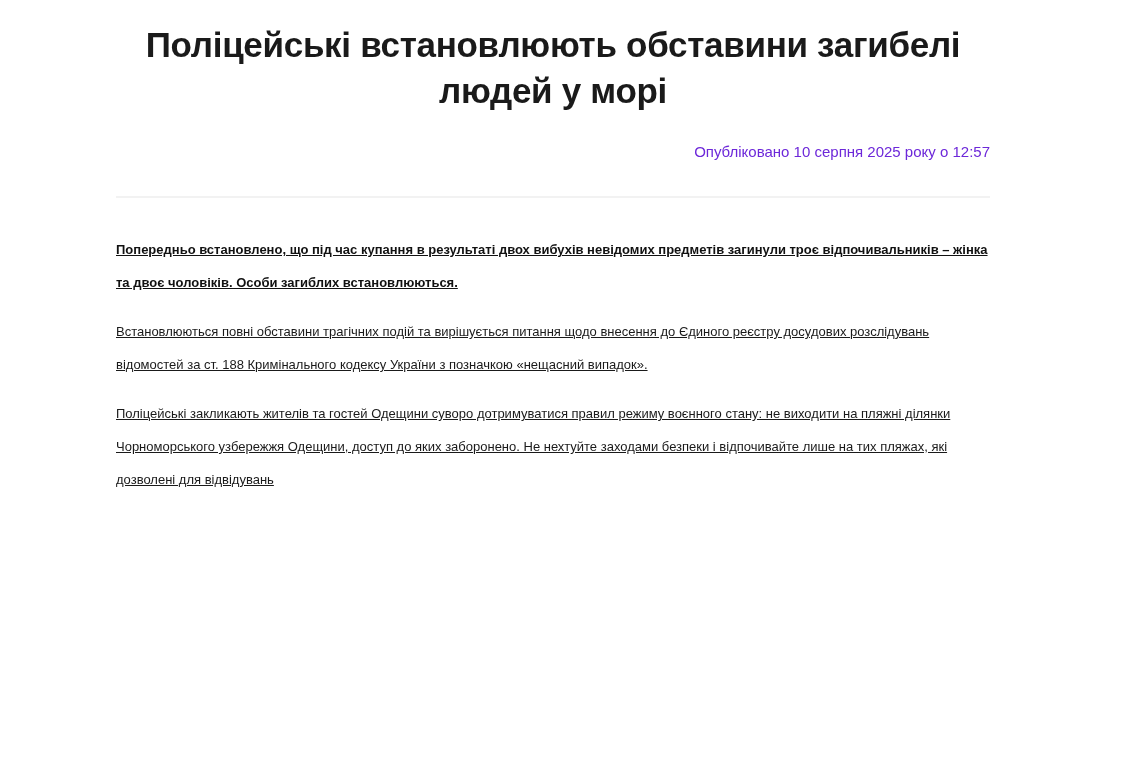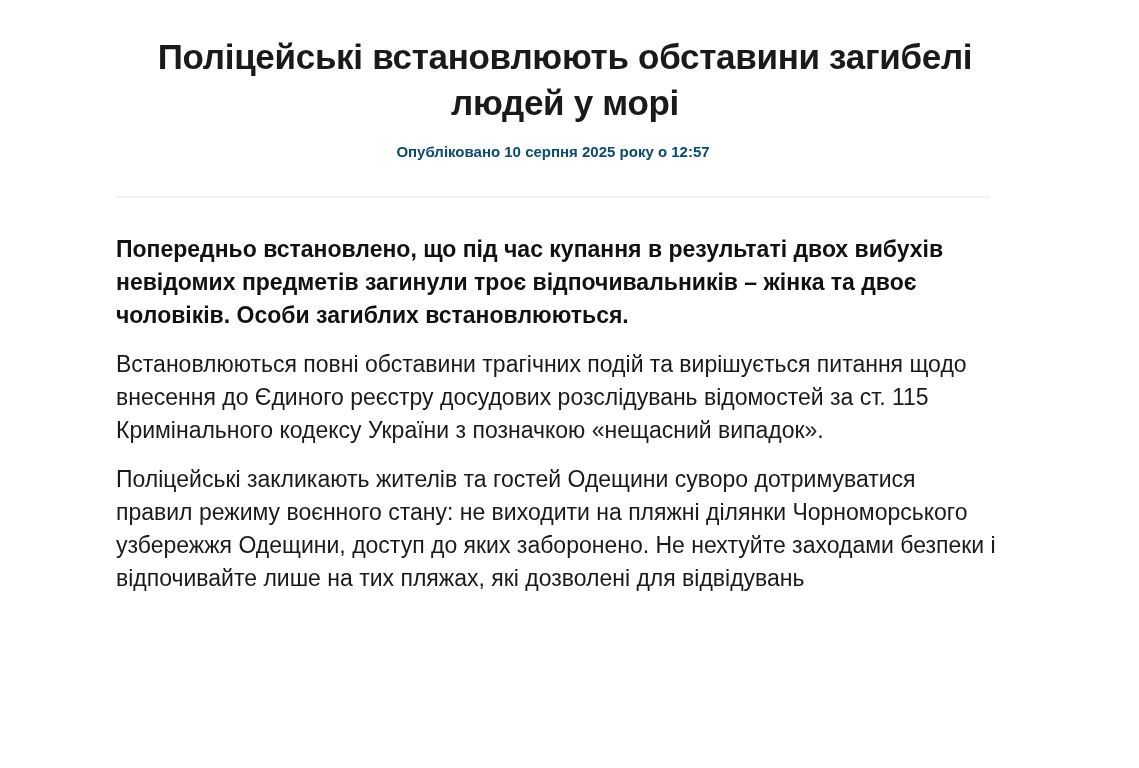--- a/index.html
+++ b/index.html
@@ -24,7 +24,7 @@
       left: 116px;
       width: 874px;
       top: 22px;
-      margin: 12px;
+      margin: 0;
       text-align: center;
       font-size: 35px;
       line-height: 46px;

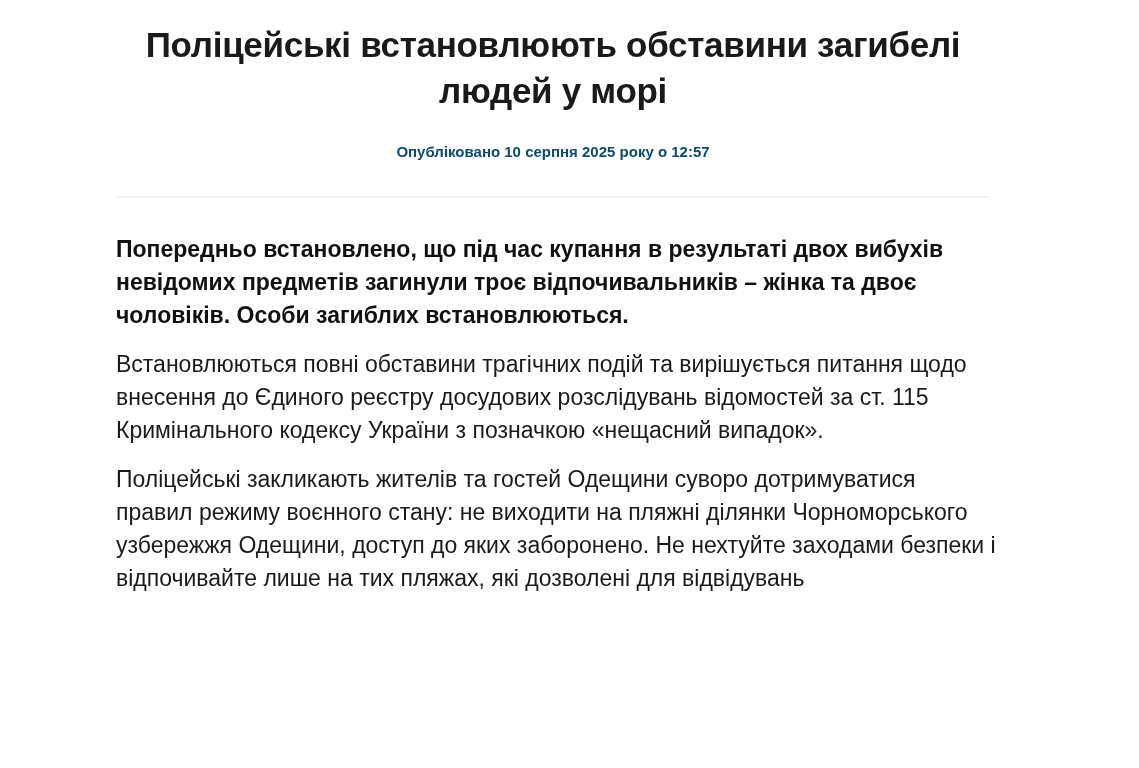--- a/index.html
+++ b/index.html
@@ -37,11 +37,10 @@
       left: 116px;
       width: 874px;
       top: 141px;
-      text-align: center;
+      text-align: right;
       font-size: 15px;
       line-height: 22px;
-      color: #0c4a6e;
-      font-weight: bold;
+      color: #6d28d9;
     }
     .divider {
       position: absolute;

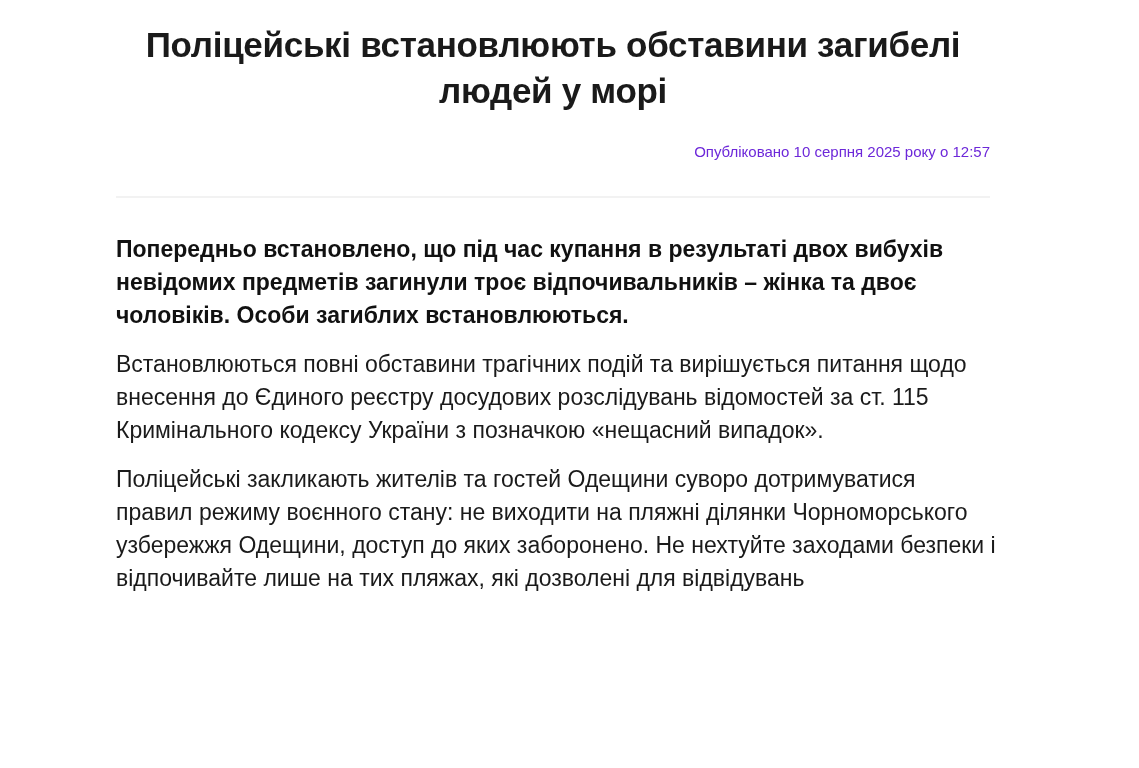--- a/index.html
+++ b/index.html
@@ -60,9 +60,10 @@
     }
     .body p {
       margin: 0 0 16px 0;
-      font-size: 23px;
+      font-size: 13px;
       line-height: 33px;
       color: #1a1a1a;
+      text-decoration: underline;
     }
     .body p.lead {
       font-weight: bold;

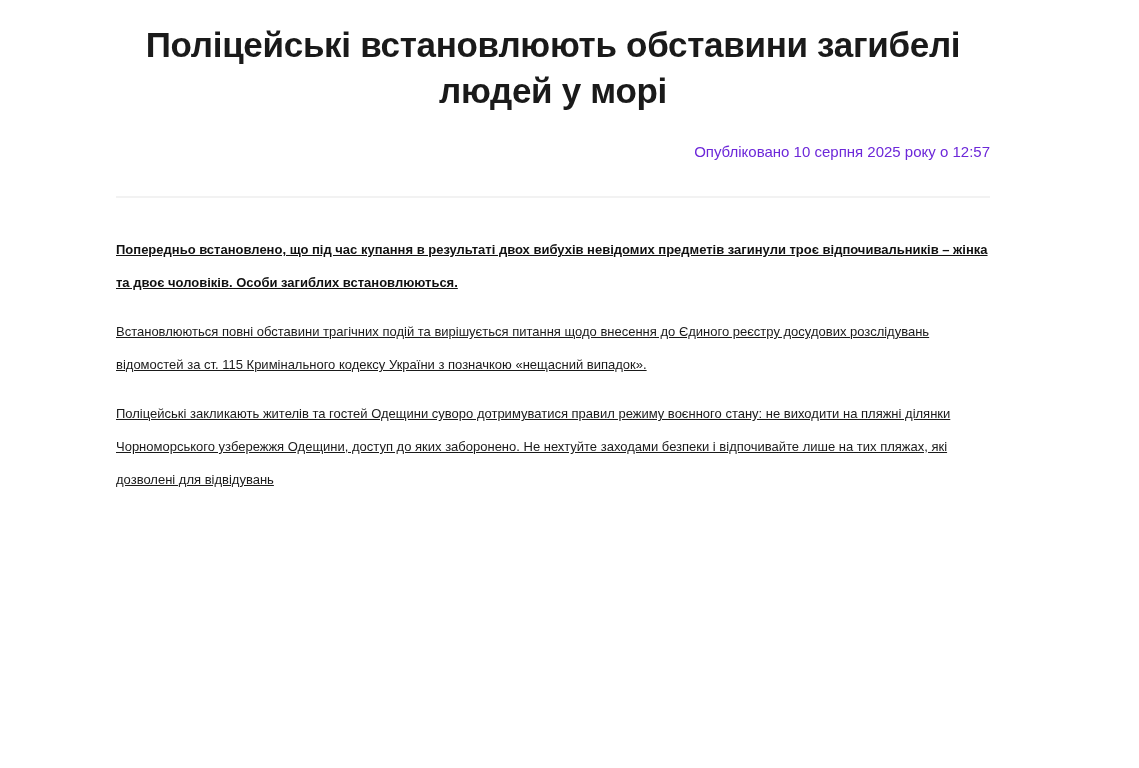--- a/index.html
+++ b/index.html
@@ -79,7 +79,7 @@
   <hr class="divider">
   <div class="body">
     <p class="lead">Попередньо встановлено, що під час купання в результаті двох вибухів невідомих предметів загинули троє відпочивальників – жінка та двоє чоловіків. Особи загиблих встановлюються.</p>
-    <p>Встановлюються повні обставини трагічних подій та вирішується питання щодо внесення до Єдиного реєстру досудових розслідувань відомостей за ст. 115 Кримінального кодексу України з позначкою «нещасний випадок».</p>
+    <p>Встановлюються повні обставини трагічних подій та вирішується питання щодо внесення до Єдиного реєстру досудових розслідувань відомостей за ст. 188 Кримінального кодексу України з позначкою «нещасний випадок».</p>
     <p>Поліцейські закликають жителів та гостей Одещини суворо дотримуватися правил режиму воєнного стану: не виходити на пляжні ділянки Чорноморського узбережжя Одещини, доступ до яких заборонено. Не нехтуйте заходами безпеки і відпочивайте лише на тих пляжах, які дозволені для відвідувань</p>
   </div>
 </div>

